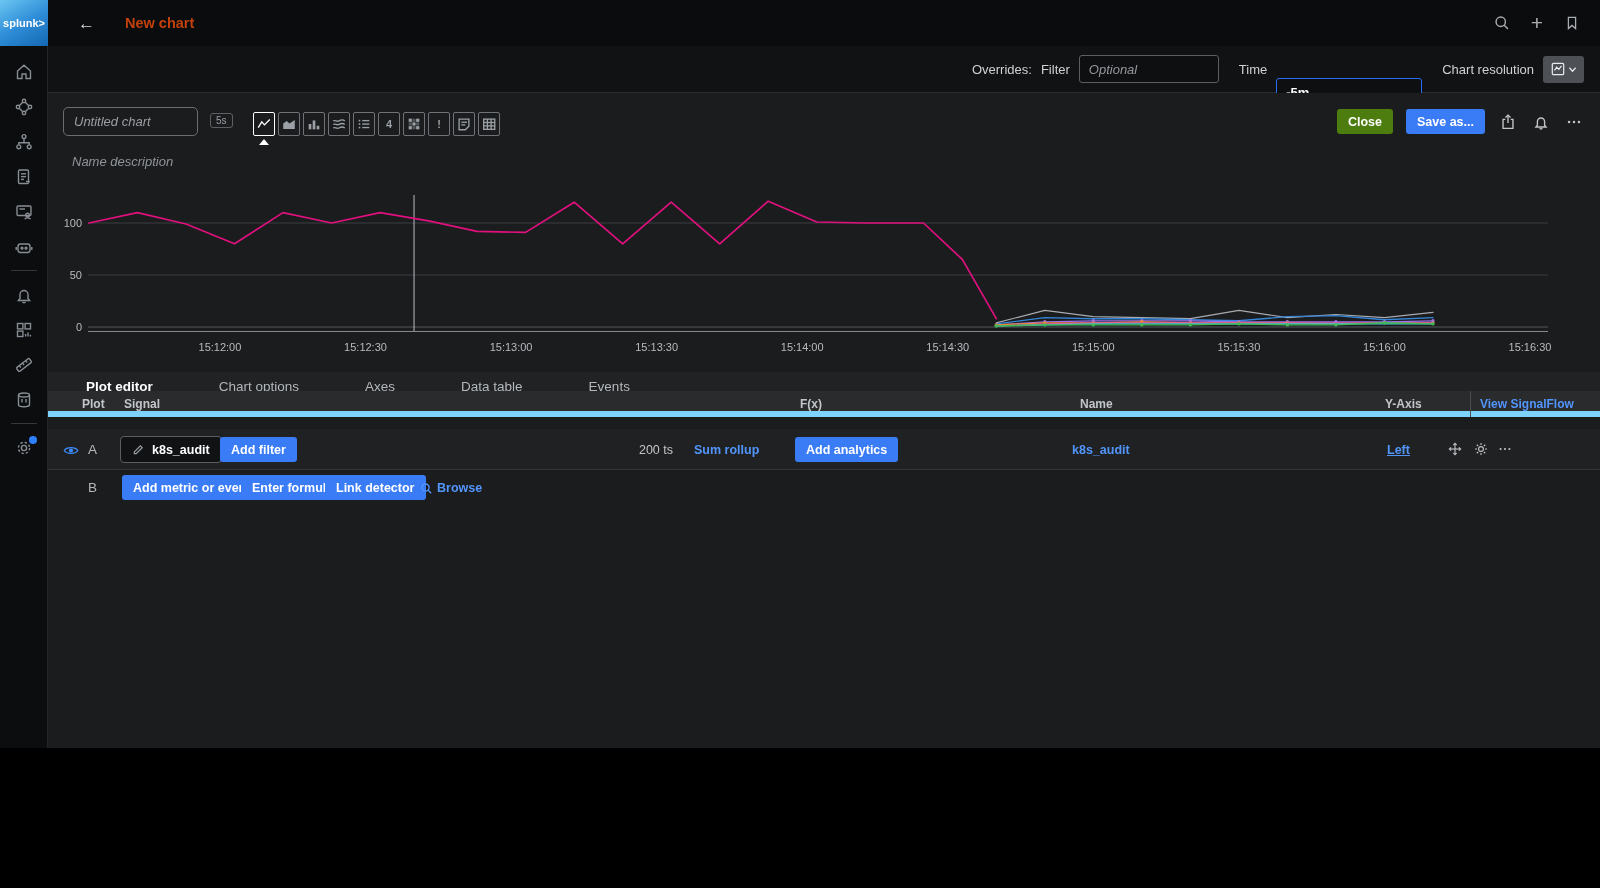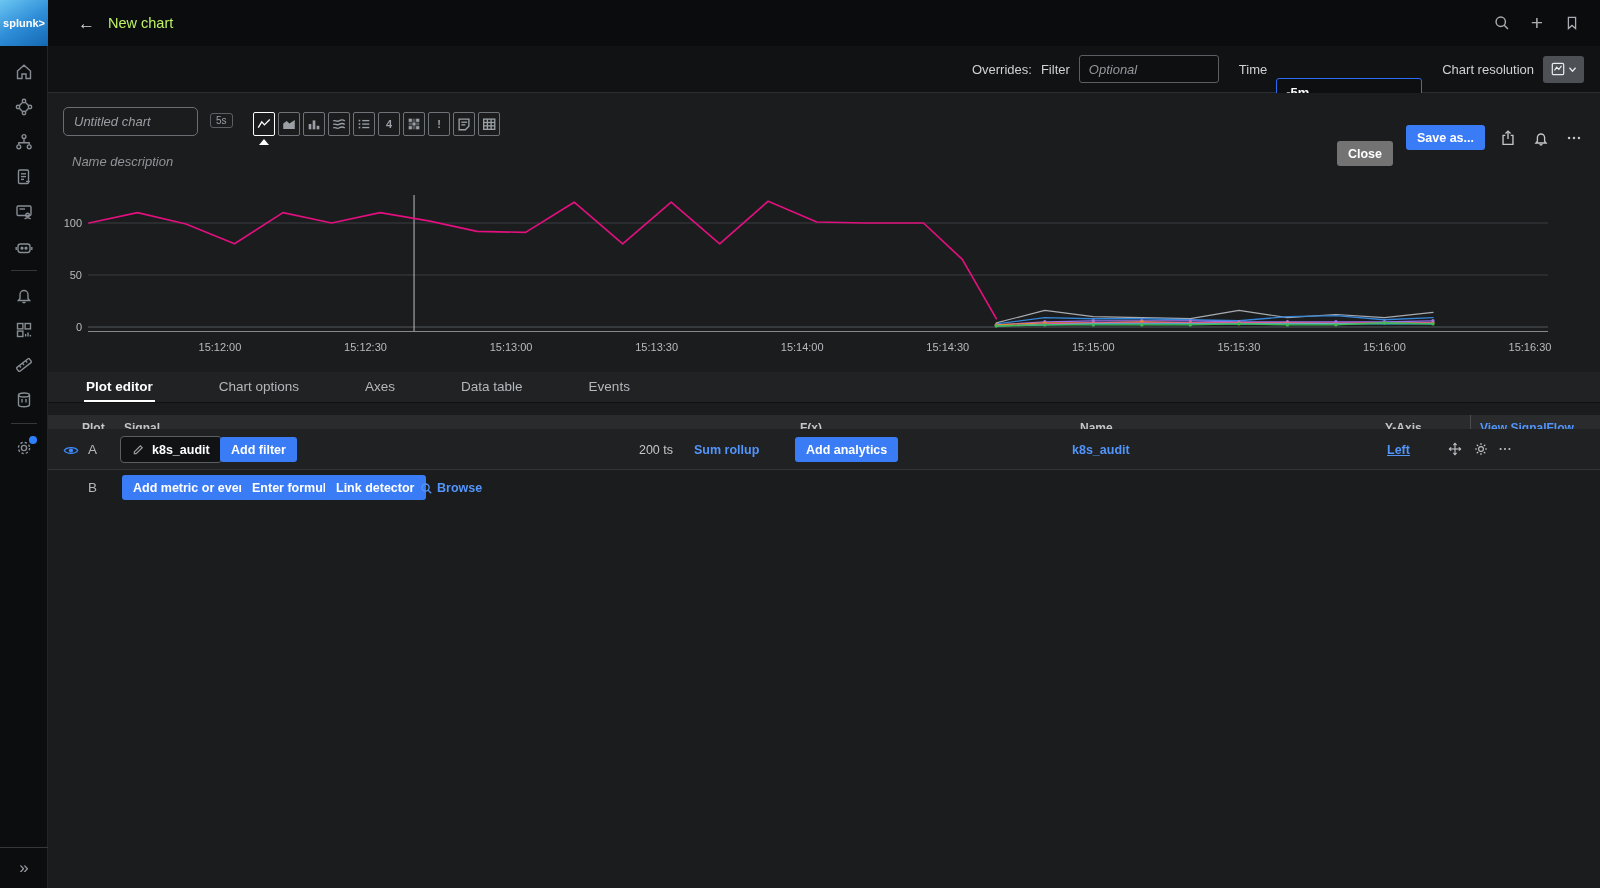--- a/index.html
+++ b/index.html
@@ -5,7 +5,7 @@
   * { box-sizing: border-box; margin: 0; padding: 0; }
   html,body { background:#000; }
   body { font-family: "Liberation Sans", sans-serif; }
-  .app { position:relative; width:1600px; height:888px; background:#1b1c1e; overflow:hidden; }
+  .app { position:relative; width:1600px; height:748px; background:#1b1c1e; overflow:hidden; }
 
   
   .topbar { position:absolute; top:0; left:0; width:1600px; height:46px; background:#0a0c0e; display:flex; align-items:center; }

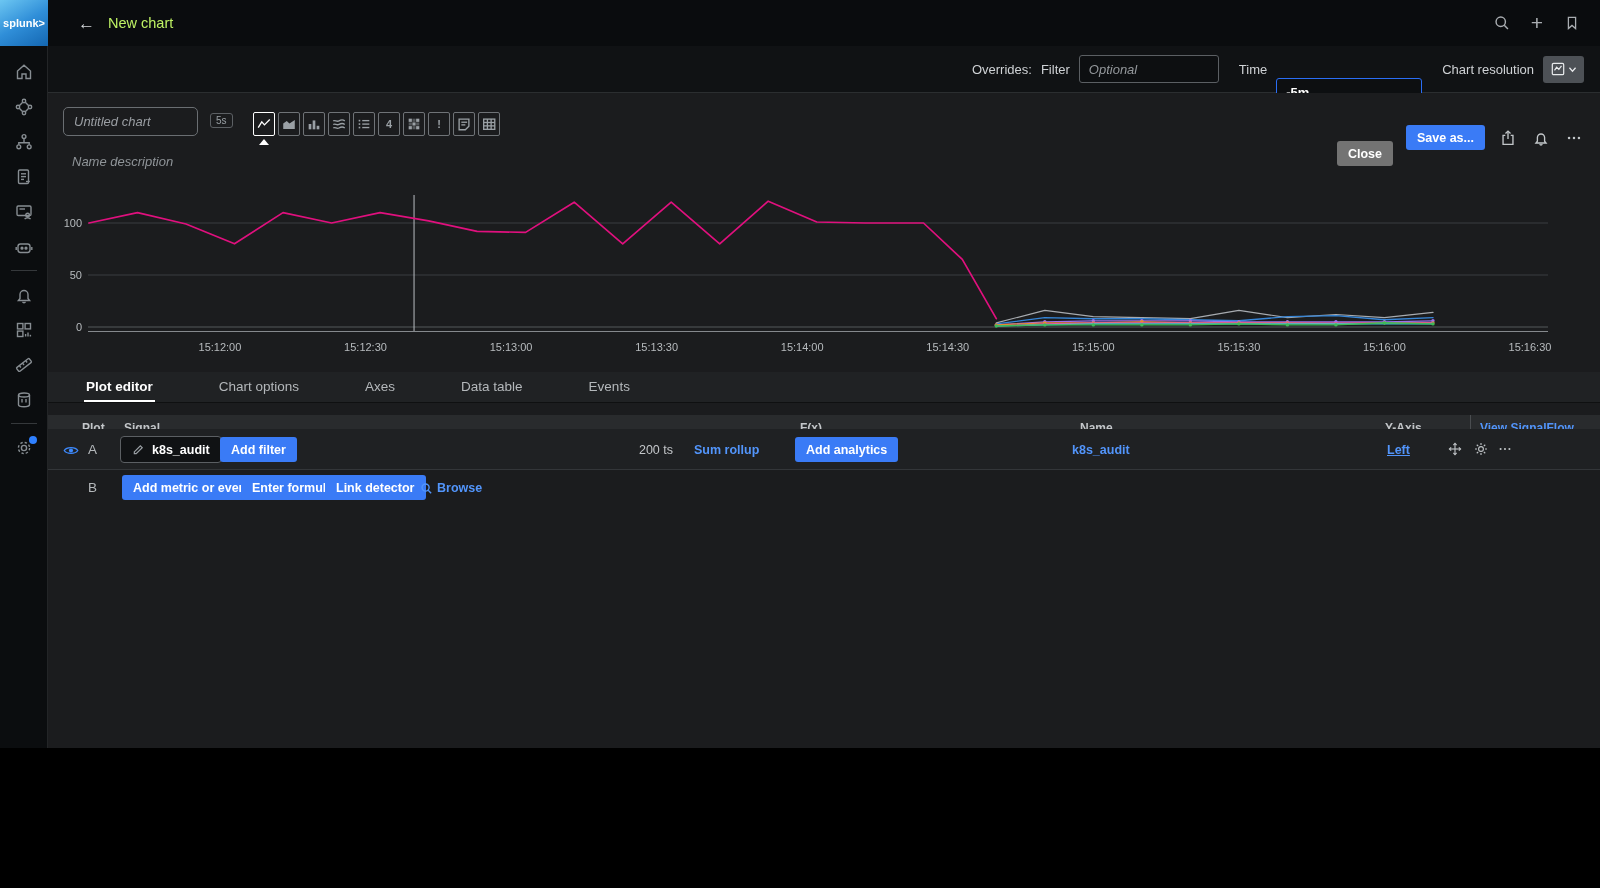--- a/index.html
+++ b/index.html
@@ -11,7 +11,7 @@
   .topbar { position:absolute; top:0; left:0; width:1600px; height:46px; background:#0a0c0e; display:flex; align-items:center; }
   .logo { width:48px; height:46px; background:linear-gradient(150deg,#6cc6f2 0%,#2f8ed8 50%,#1467b2 100%); display:flex; align-items:center; justify-content:center; color:#fff; font-weight:bold; font-size:11px; flex:0 0 48px; }
   .back-btn { margin-left:30px; color:#d6d9dc; font-size:17px; cursor:pointer; background:none; border:none; line-height:1; }
-  .topbar-title { margin-left:13px; color:#bef264; font-size:14.5px; font-weight:400; }
+  .topbar-title { margin-left:30px; color:#c2410c; font-size:14.5px; font-weight:700; }
   .topbar-right { margin-left:auto; display:flex; align-items:center; gap:15px; padding-right:18px; }
   .tb-icon { width:20px; height:20px; display:flex; align-items:center; justify-content:center; cursor:pointer; }
   .tb-icon svg { stroke:#a9adb1; fill:none; stroke-width:1.6; }

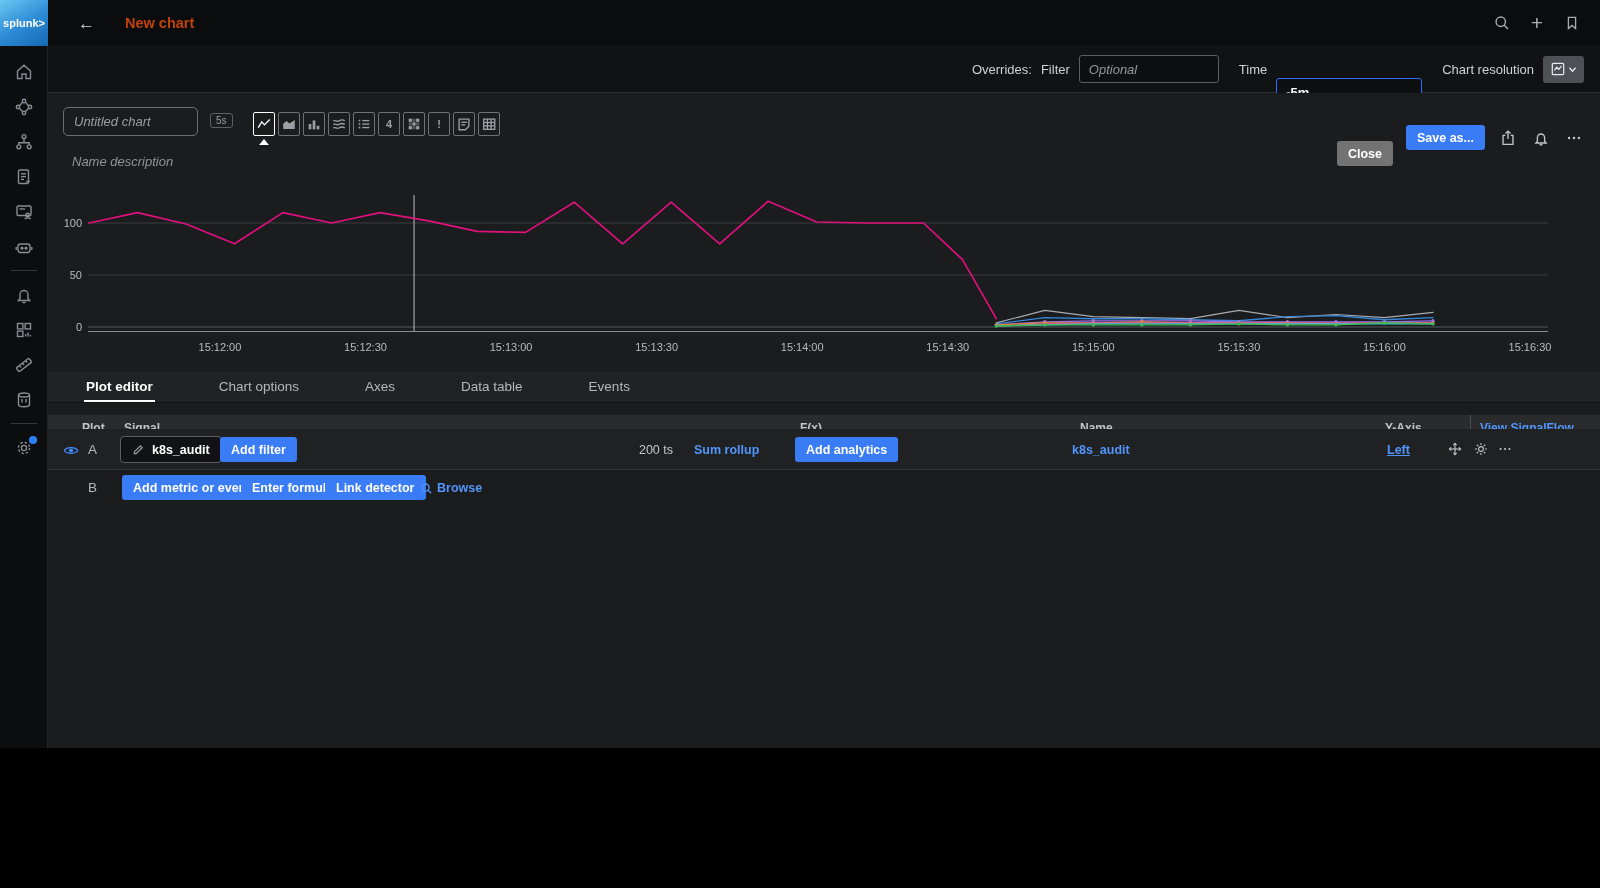--- a/index.html
+++ b/index.html
@@ -54,7 +54,7 @@
 
   .editor-actions { position:absolute; right:16px; top:16px; display:flex; align-items:center; gap:13px; }
   .btn { height:25px; border:none; border-radius:3px; font-size:12.5px; font-weight:600; color:#fff; padding:0 11px; cursor:pointer; font-family:"Liberation Sans",sans-serif; }
-  .btn-gray { background:#737373;margin-top:32px; }
+  .btn-gray { background:#4d7c0f; }
   .btn-blue { background:#3a7bf6; }
   .act-icon { width:20px; height:20px; display:flex; align-items:center; justify-content:center; cursor:pointer; }
   .act-icon svg { stroke:#c2c6c9; fill:none; stroke-width:1.5; }

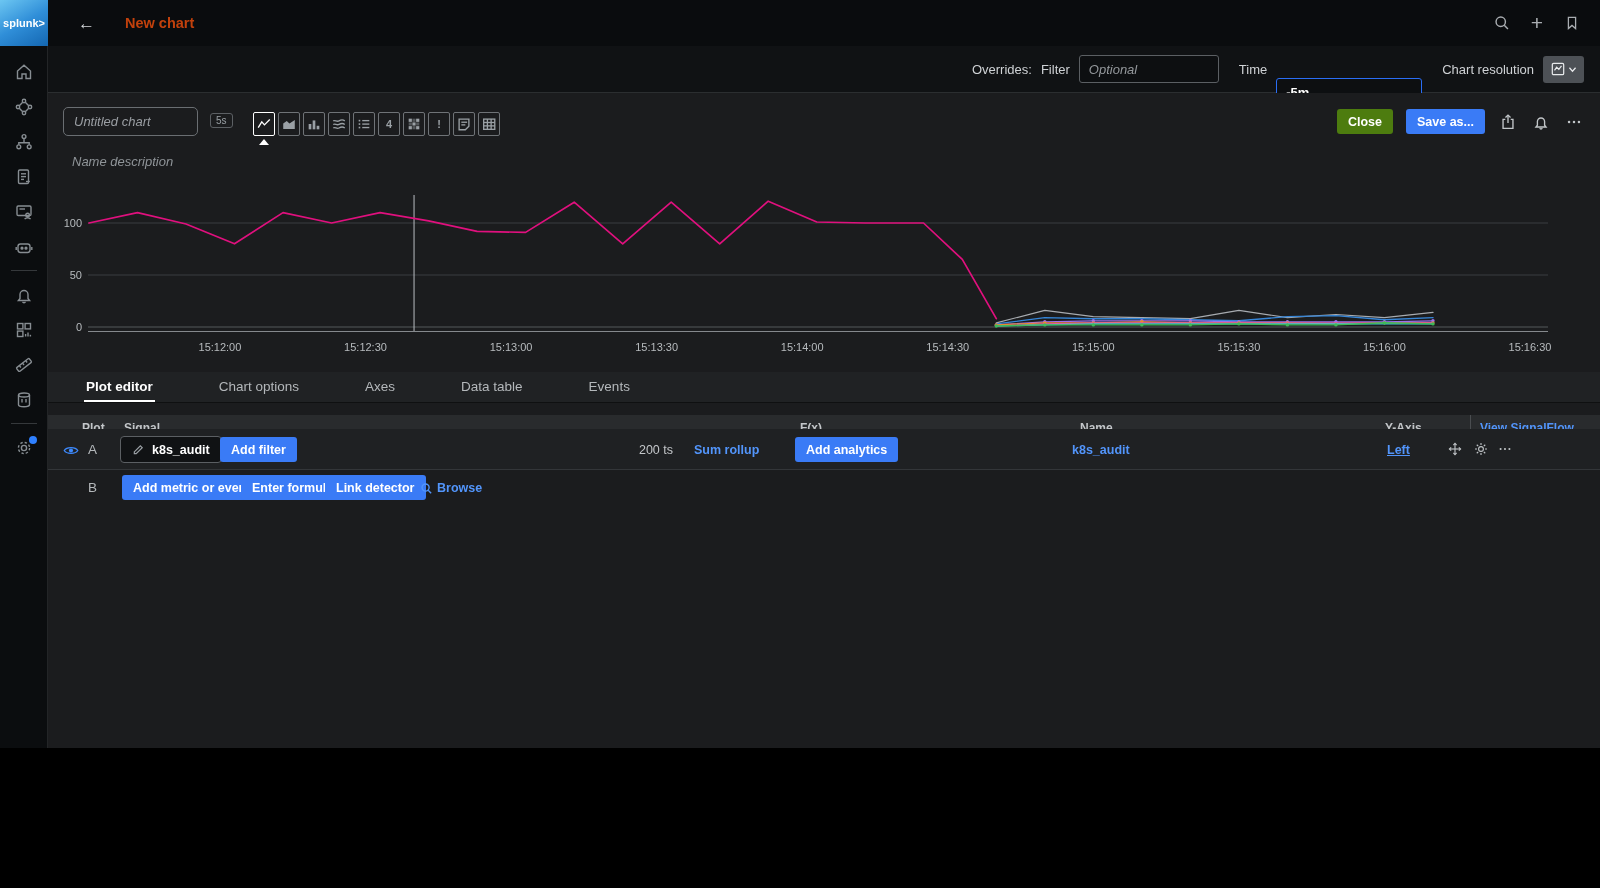--- a/index.html
+++ b/index.html
@@ -69,7 +69,7 @@
   .tab.active { color:#fff; font-weight:700; border-bottom-color:#fff; }
 
   
-  .pt-header { position:absolute; left:0; top:322px; width:1552px; height:26px; background:#292b2d; border-bottom:4px solid #7dd3fc;text-decoration:underline; }
+  .pt-header { position:absolute; left:0; top:298px; width:1552px; height:26px; background:#292b2d; border-bottom:6px solid #7dd3fc;text-decoration:underline; }
   .pt-header span { position:absolute; top:6px; color:#c3c6c9; font-size:12px; font-weight:700; }
   .vsf-cell { position:absolute; left:1422px; top:0; width:130px; height:26px; border-left:1px solid #4a4d50; display:flex; align-items:center; padding-left:9px; }
   .vsf-cell a { color:#5295fb; font-size:12px; font-weight:700; text-decoration:none; cursor:pointer; }

